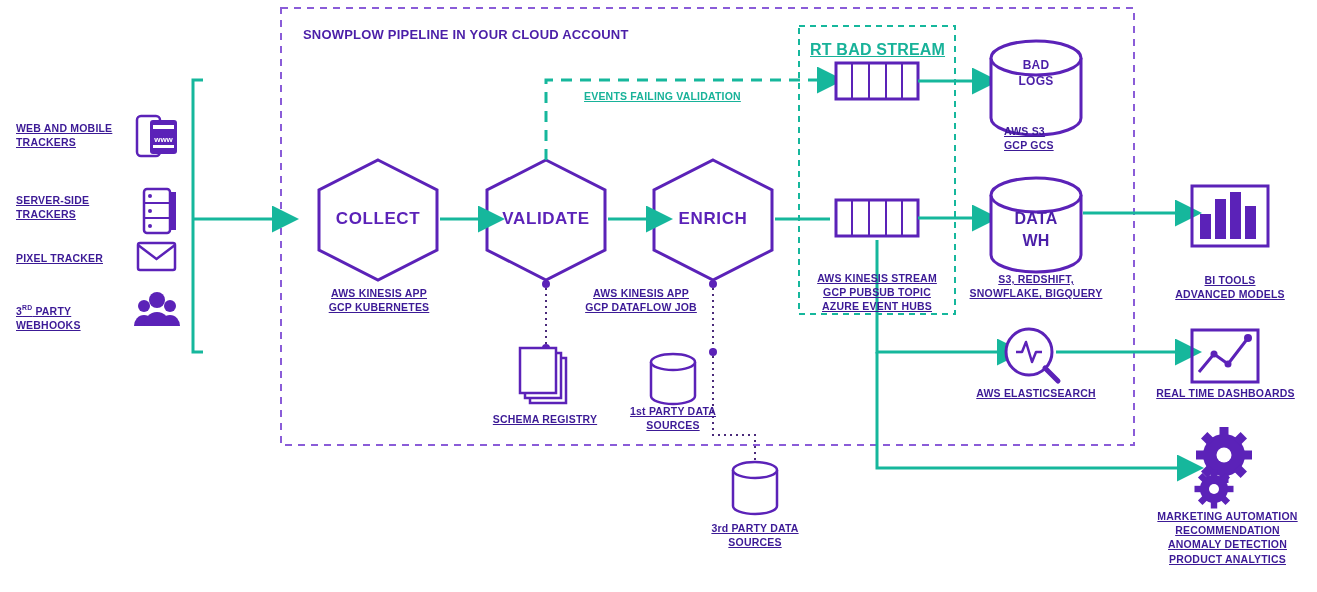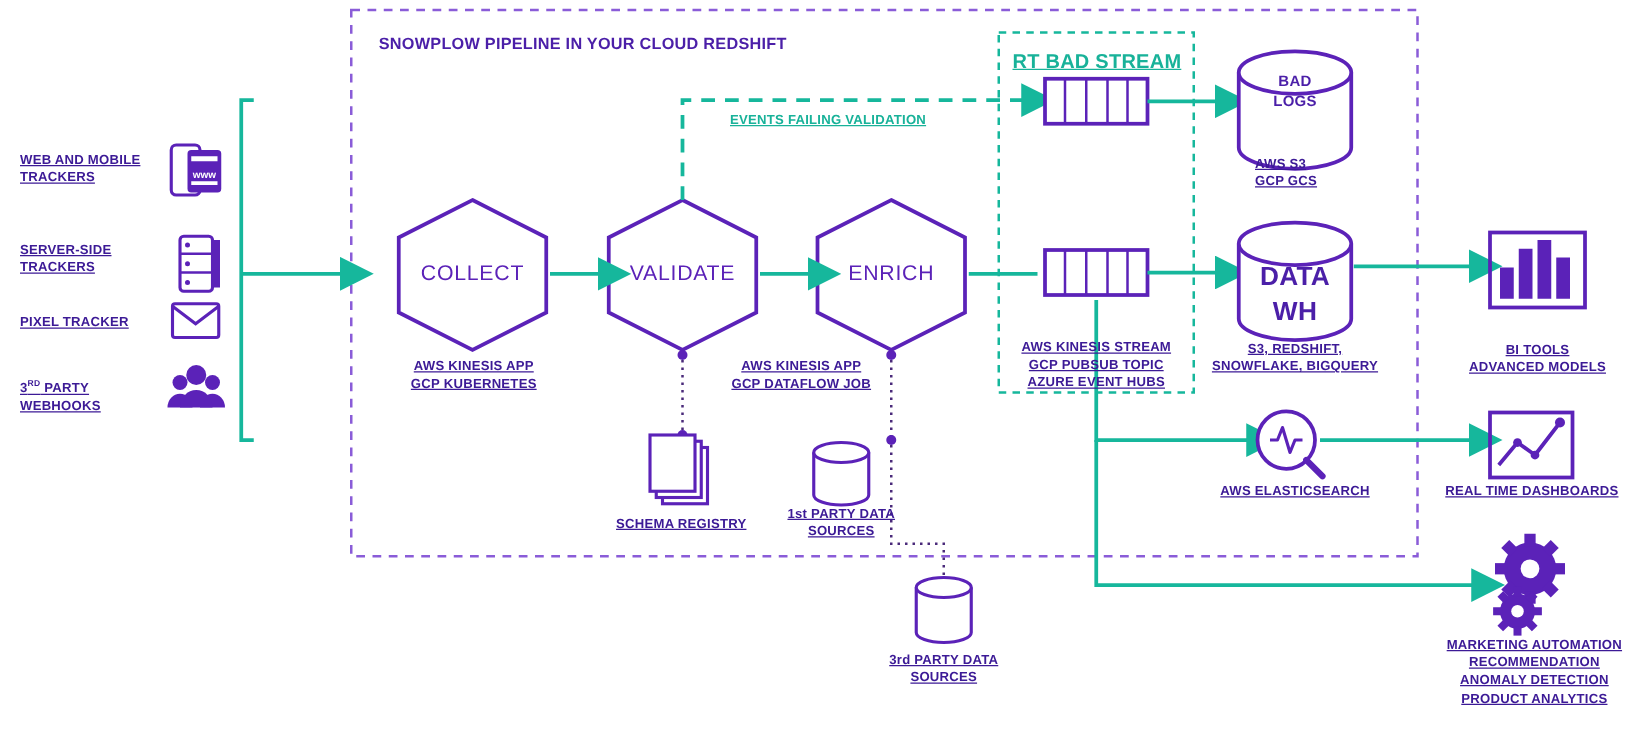--- a/index.html
+++ b/index.html
@@ -236,7 +236,7 @@
     </g>
   </svg>
 
-  <div class="lbl mid" style="left:303px; top:26px; width:520px;">SNOWPLOW PIPELINE IN YOUR CLOUD REDSHIFT</div>
+  <div class="lbl mid" style="left:303px; top:26px; width:520px;">SNOWPLOW PIPELINE IN YOUR CLOUD ACCOUNT</div>
 
   <div class="lbl tiny lbl-dark lft" style="left:16px; top:121px; width:115px;">
     <span>WEB AND MOBILE</span><br>

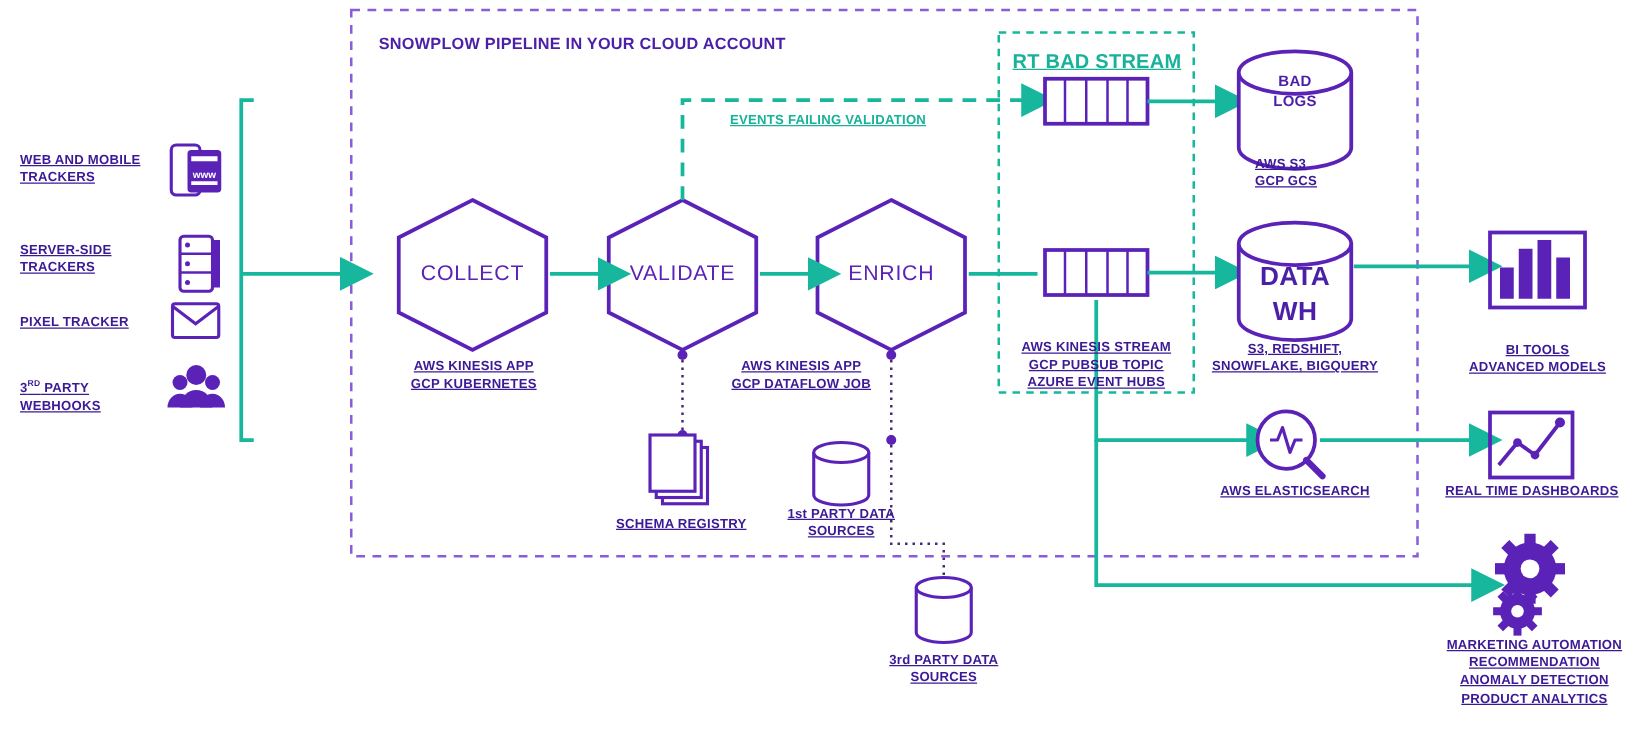--- a/index.html
+++ b/index.html
@@ -49,7 +49,7 @@
   .hexlabel {
     position: absolute;
     color: #5b22b8;
-    font-weight: normal;
+    font-weight: bold;
     font-size: 17px;
     letter-spacing: 0.6px;
     text-align: center;

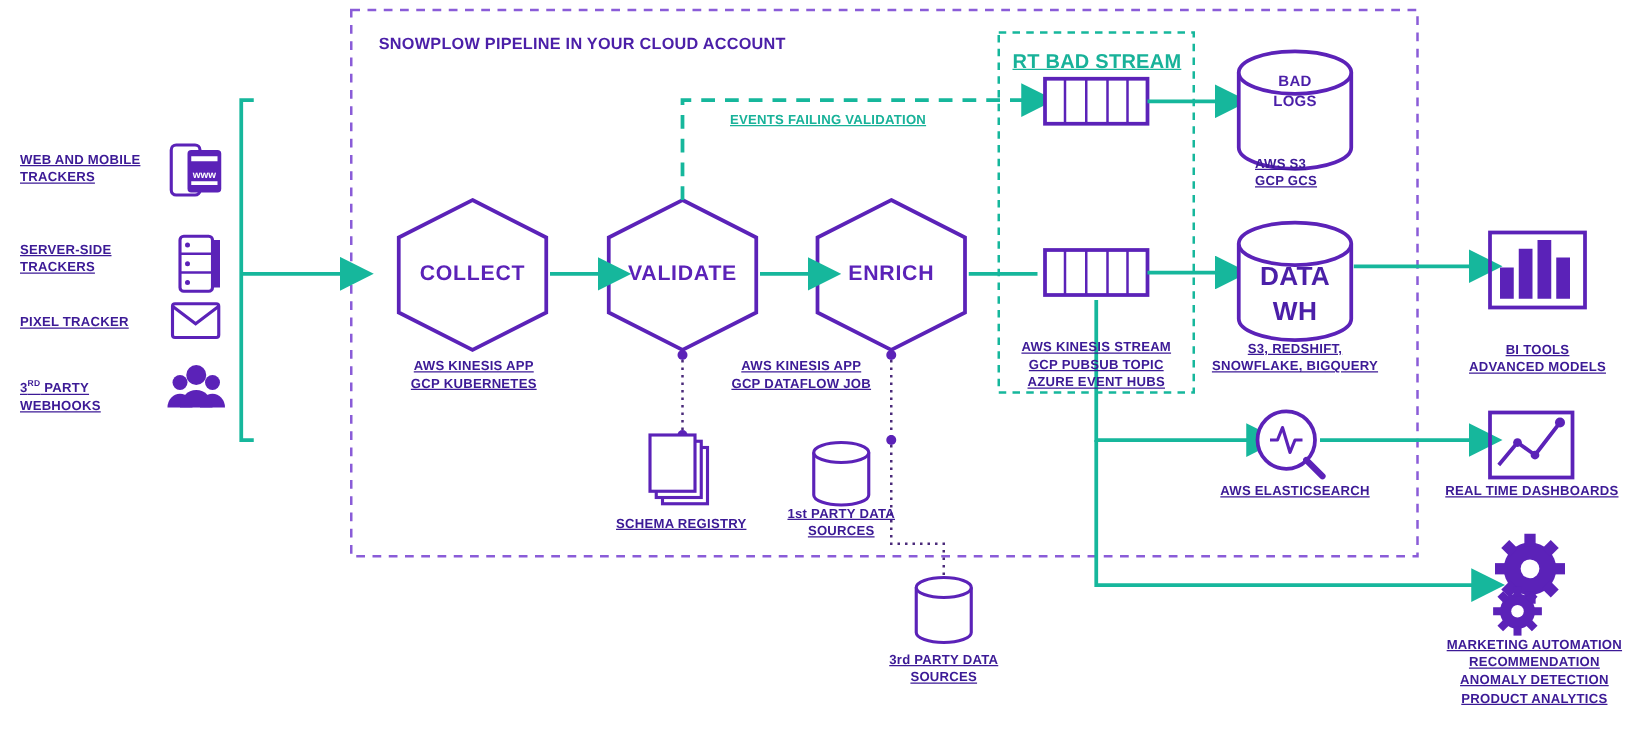--- a/index.html
+++ b/index.html
@@ -284,7 +284,7 @@
     <span>GCP GCS</span>
   </div>
 
-  <div class="lbl ctr" style="left:986px; top:208px; width:100px; font-size:21px;">
+  <div class="lbl ctr" style="left:986px; top:208px; width:100px; font-size:16px;">
     <span>DATA</span><br>
     <span>WH</span>
   </div>

